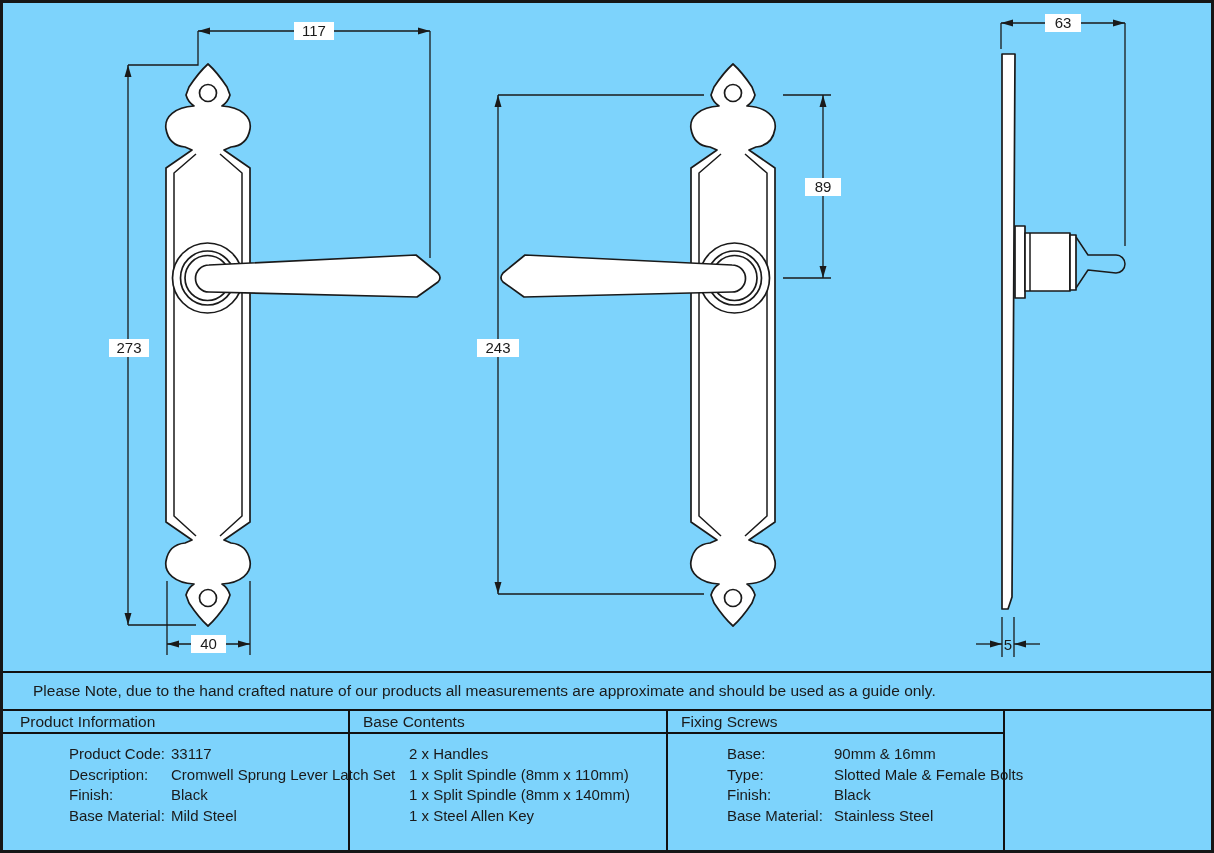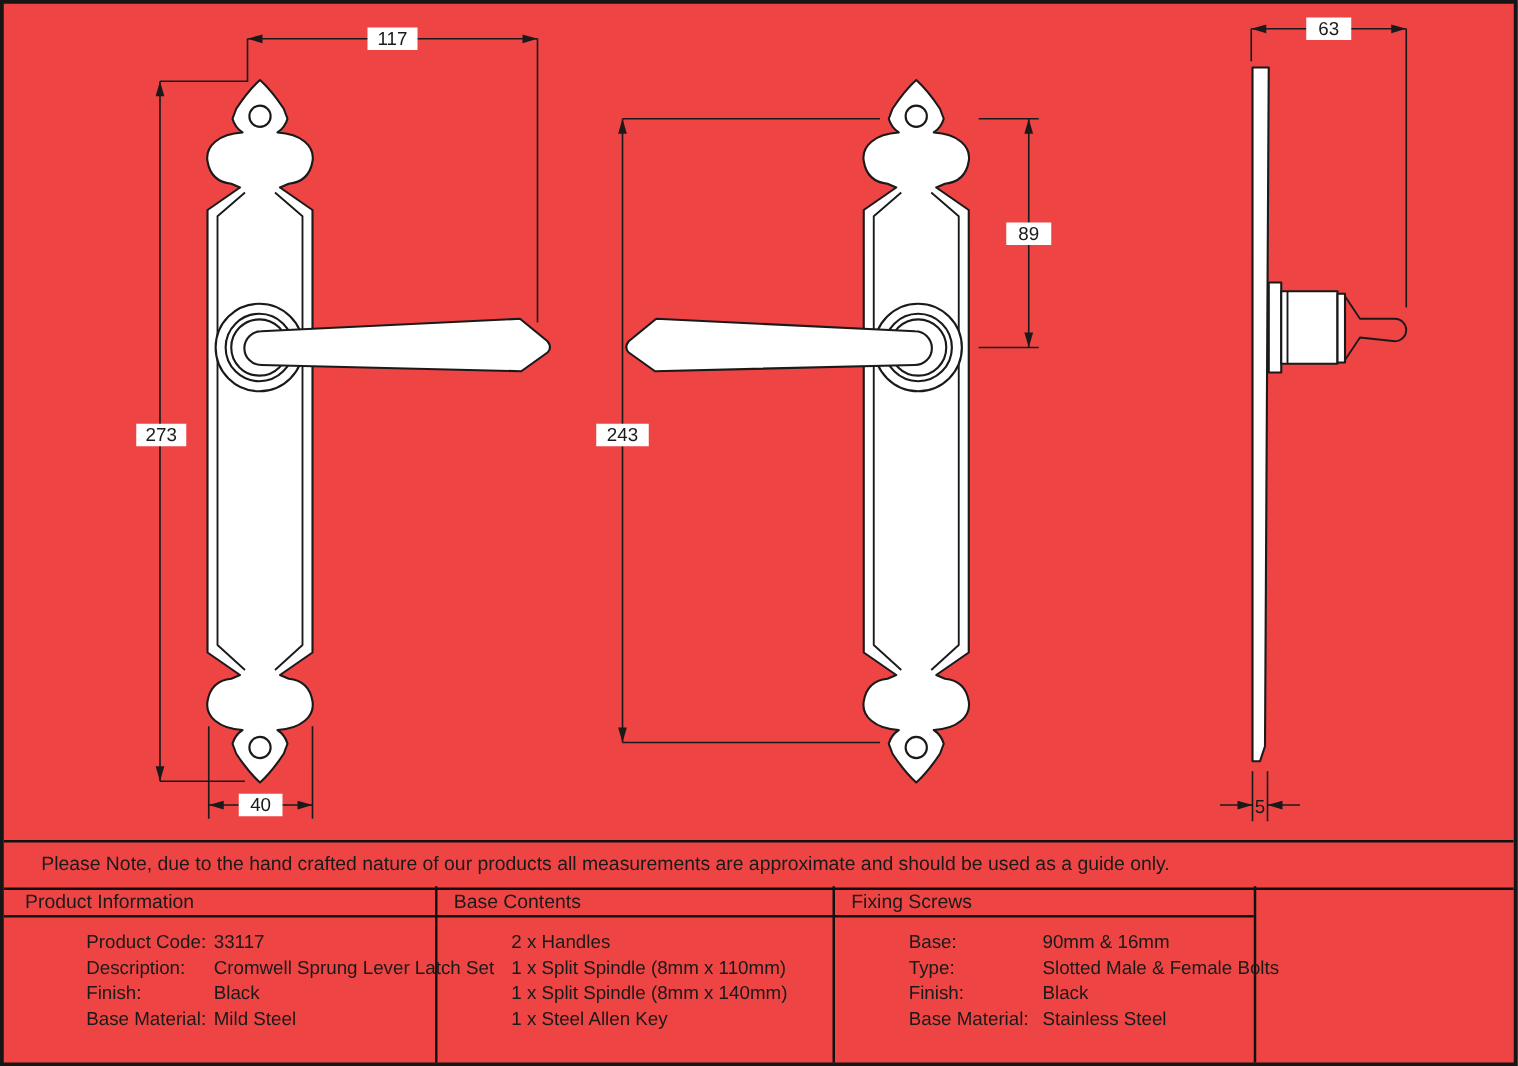--- a/index.html
+++ b/index.html
@@ -4,7 +4,7 @@
 <style>
   html,body{margin:0;padding:0;background:#2a2a2a;}
   .sheet{
-    position:relative;width:1214px;height:853px;background:#ef4444;
+    position:relative;width:1214px;height:853px;background:#7dd3fc;
     border:3px solid #161616;box-sizing:border-box;overflow:hidden;
     font-family:"Liberation Sans",sans-serif;color:#1a1a1a;
   }

